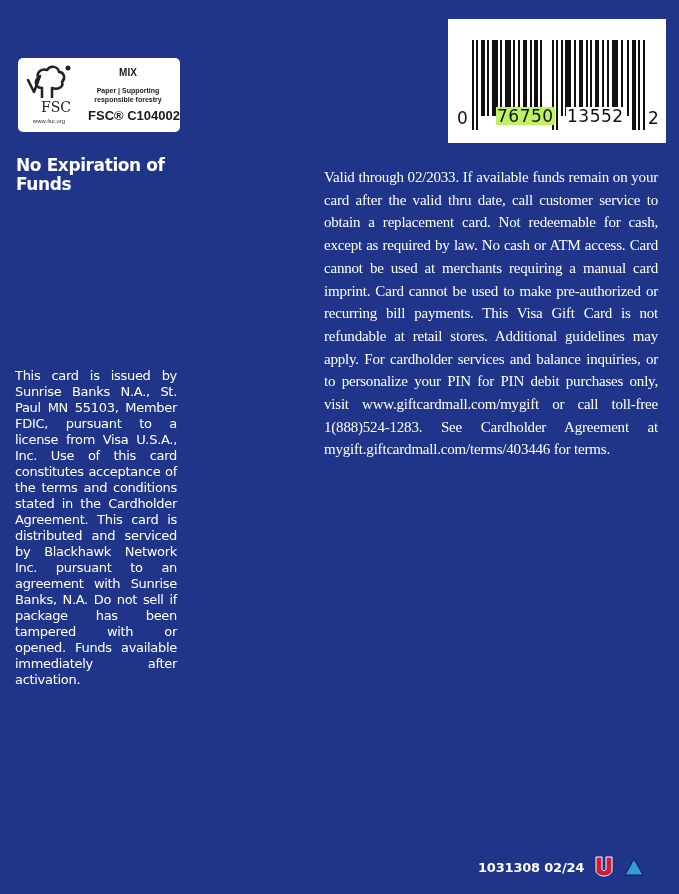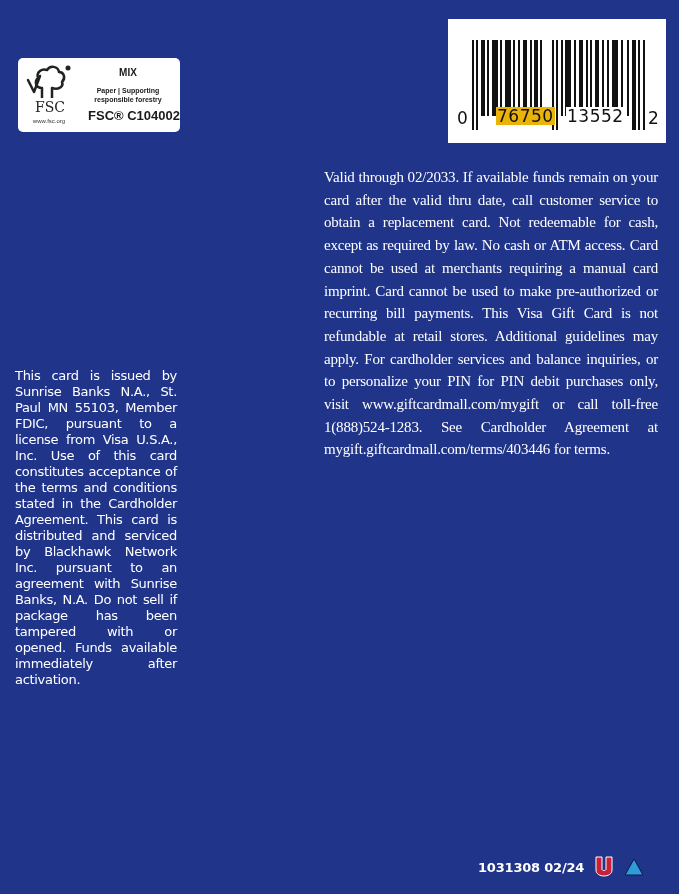--- a/index.html
+++ b/index.html
@@ -18,7 +18,7 @@
   .fsc-logo { position: absolute; left: 6px; top: 4px; width: 50px; height: 66px; }
   .fsc-logo svg { display: block; }
   .fsc-word {
-    position: absolute; left: 8px; top: 42px; width: 48px; text-align: center;
+    position: absolute; left: 14px; top: 42px; width: 48px; text-align: center;
     font-family: "DejaVu Serif", "Liberation Serif", serif; font-size: 14px; line-height: 14px;
     letter-spacing: 0px; color: #222;
   }

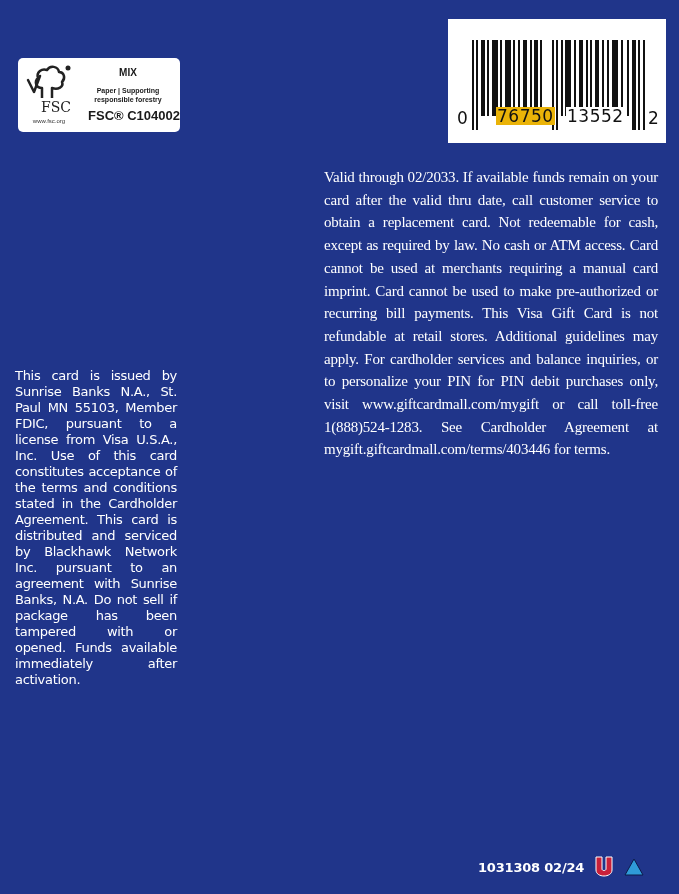--- a/index.html
+++ b/index.html
@@ -51,7 +51,7 @@
     color: #111;
   }
   .bc-first { left: 9px; top: 90px; }
-  .bc-left { left: 48px; top: 88px; background: #eab308; padding: 0 1px; letter-spacing: 0.5px; }
+  .bc-left { left: 48px; top: 88px; background: #bef264; padding: 0 1px; letter-spacing: 0.5px; }
   .bc-right { left: 118px; top: 88px; background: #fff; padding: 0 1px; letter-spacing: 0.5px; }
   .bc-last { left: 200px; top: 90px; }
   .features {

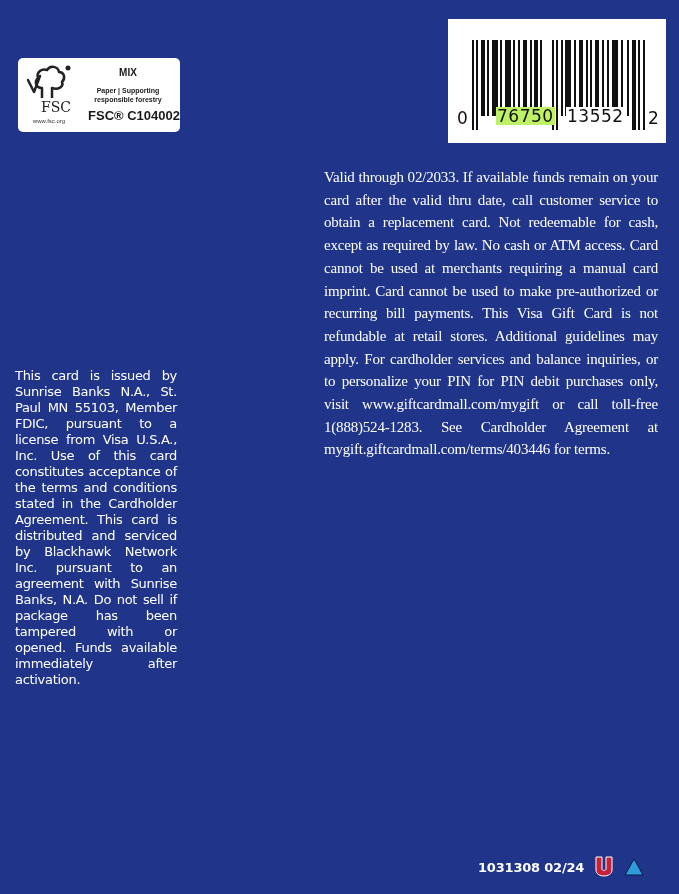--- a/index.html
+++ b/index.html
@@ -146,6 +146,7 @@
 </div>
 
 <div class="features">
+  <div class="feature">No Expiration of Funds</div>
 </div>
 
 <div class="issuer">This card is issued by Sunrise Banks N.A., St. Paul MN 55103, Member FDIC, pursuant to a license from Visa U.S.A., Inc. Use of this card constitutes acceptance of the terms and conditions stated in the Cardholder Agreement. This card is distributed and serviced by Blackhawk Network Inc. pursuant to an agreement with Sunrise Banks, N.A. Do not sell if package has been tampered with or opened. Funds available immediately after activation.</div>

